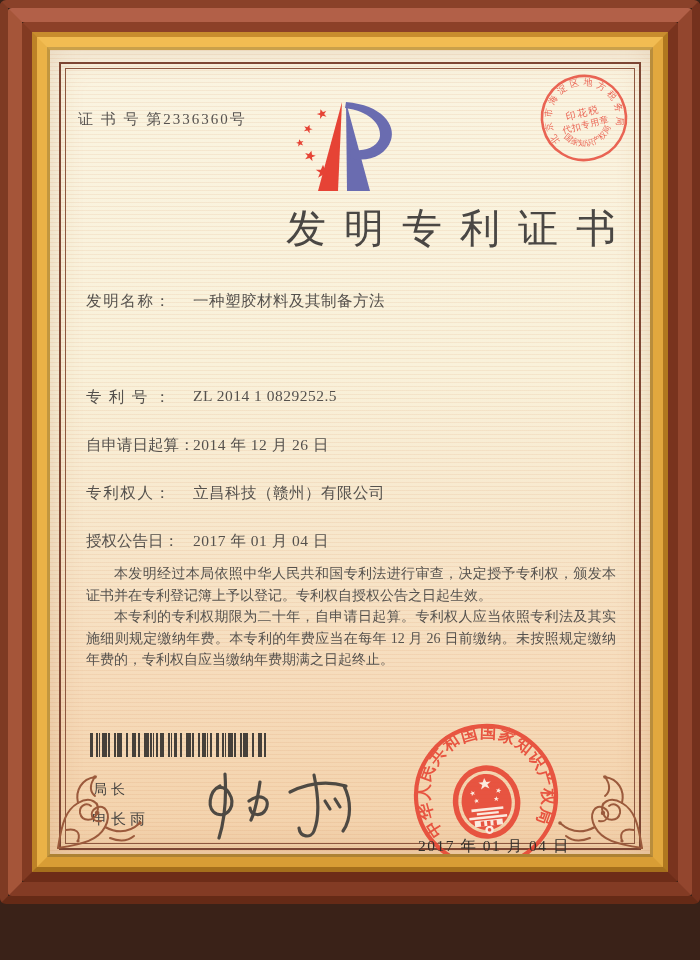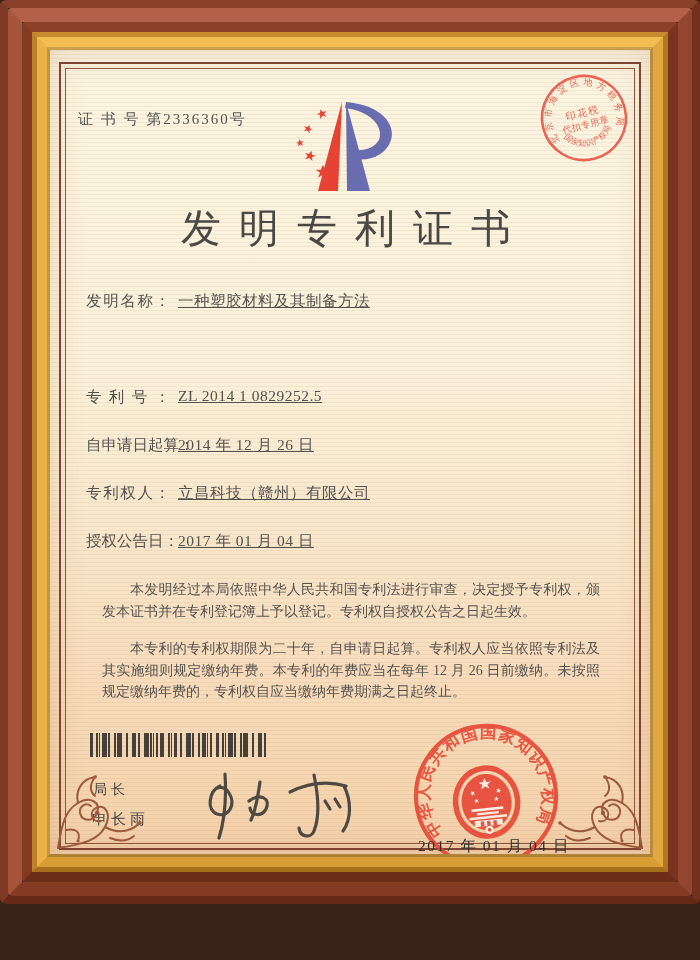--- a/index.html
+++ b/index.html
@@ -27,7 +27,7 @@
 
   .certno{left:28px;top:60px;font-size:15px;color:#575350;letter-spacing:2px;}
   .logo{left:238px;top:48px;width:112px;height:100px;}
-  .title{left:0;right:8px;top:151px;text-align:center;font-size:40px;color:#4a4744;
+  .title{left:0;right:16px;top:151px;text-align:right;font-size:40px;color:#4a4744;
          letter-spacing:18px;padding-left:18px;font-weight:500;}
 
   .field{left:36px;height:24px;font-size:15.5px;color:#55514d;white-space:nowrap;}

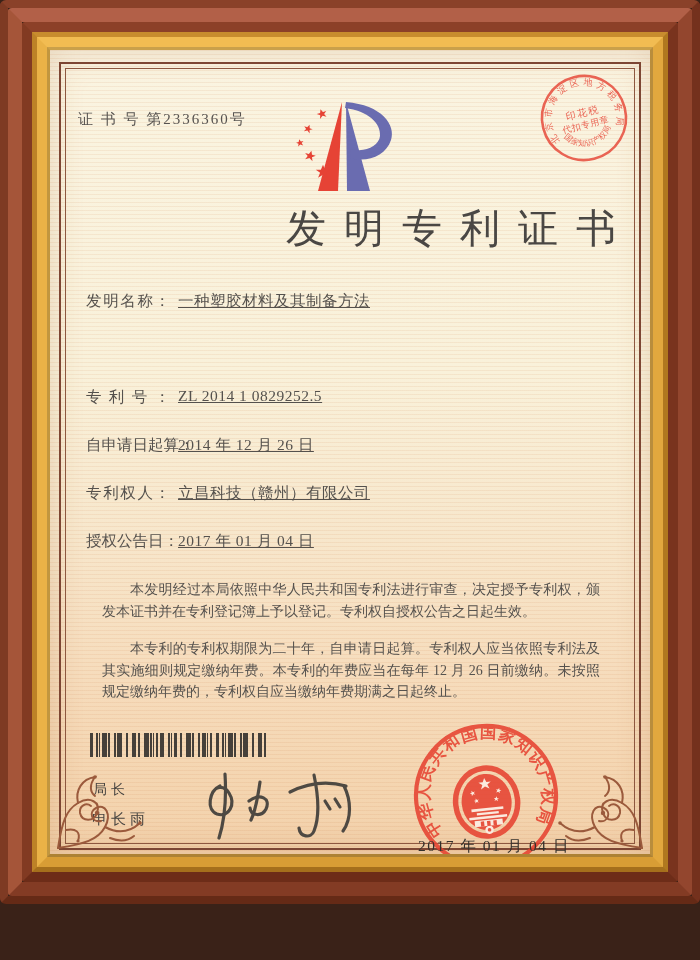--- a/index.html
+++ b/index.html
@@ -32,7 +32,7 @@
 
   .field{left:36px;height:24px;font-size:15.5px;color:#55514d;white-space:nowrap;}
   .field .lbl{display:inline-block;width:84px;text-align:justify;text-align-last:justify;vertical-align:top;}
-  .field .val{margin-left:8px;letter-spacing:.5px;text-decoration:underline;}
+  .field .val{margin-left:23px;letter-spacing:.5px;}
 
   .bodytxt{left:36px;top:513px;width:530px;font-size:14px;line-height:21.5px;color:#56524e;
            text-align:justify;}

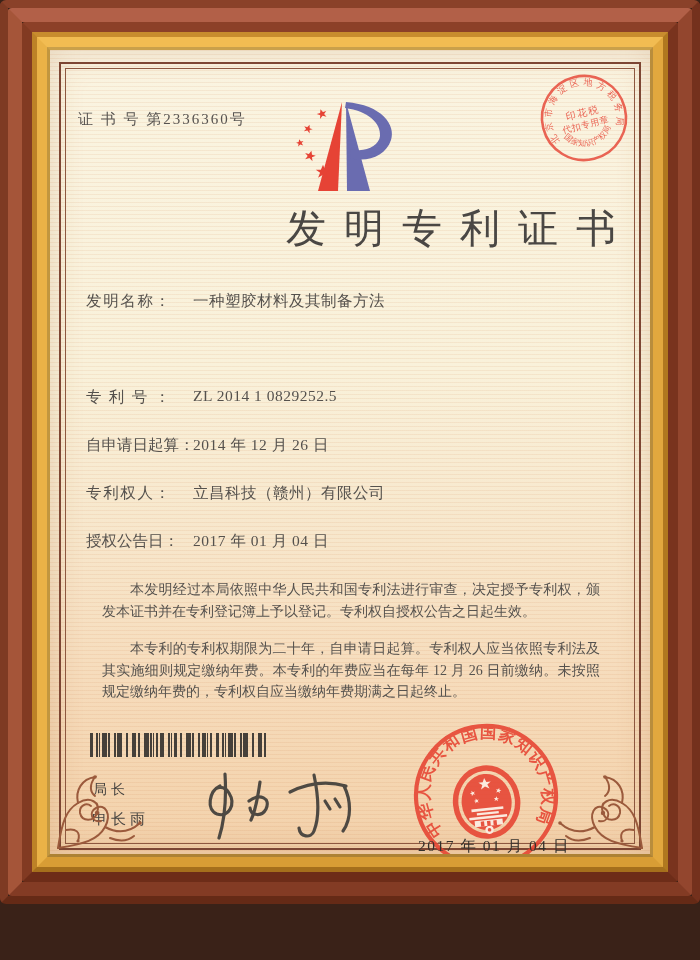--- a/index.html
+++ b/index.html
@@ -36,7 +36,7 @@
 
   .bodytxt{left:36px;top:513px;width:530px;font-size:14px;line-height:21.5px;color:#56524e;
            text-align:justify;}
-  .bodytxt p{margin:16px;text-indent:2em;}
+  .bodytxt p{margin:0;text-indent:2em;}
 
   .barcode{left:40px;top:683px;width:178px;height:24px;
     background:

